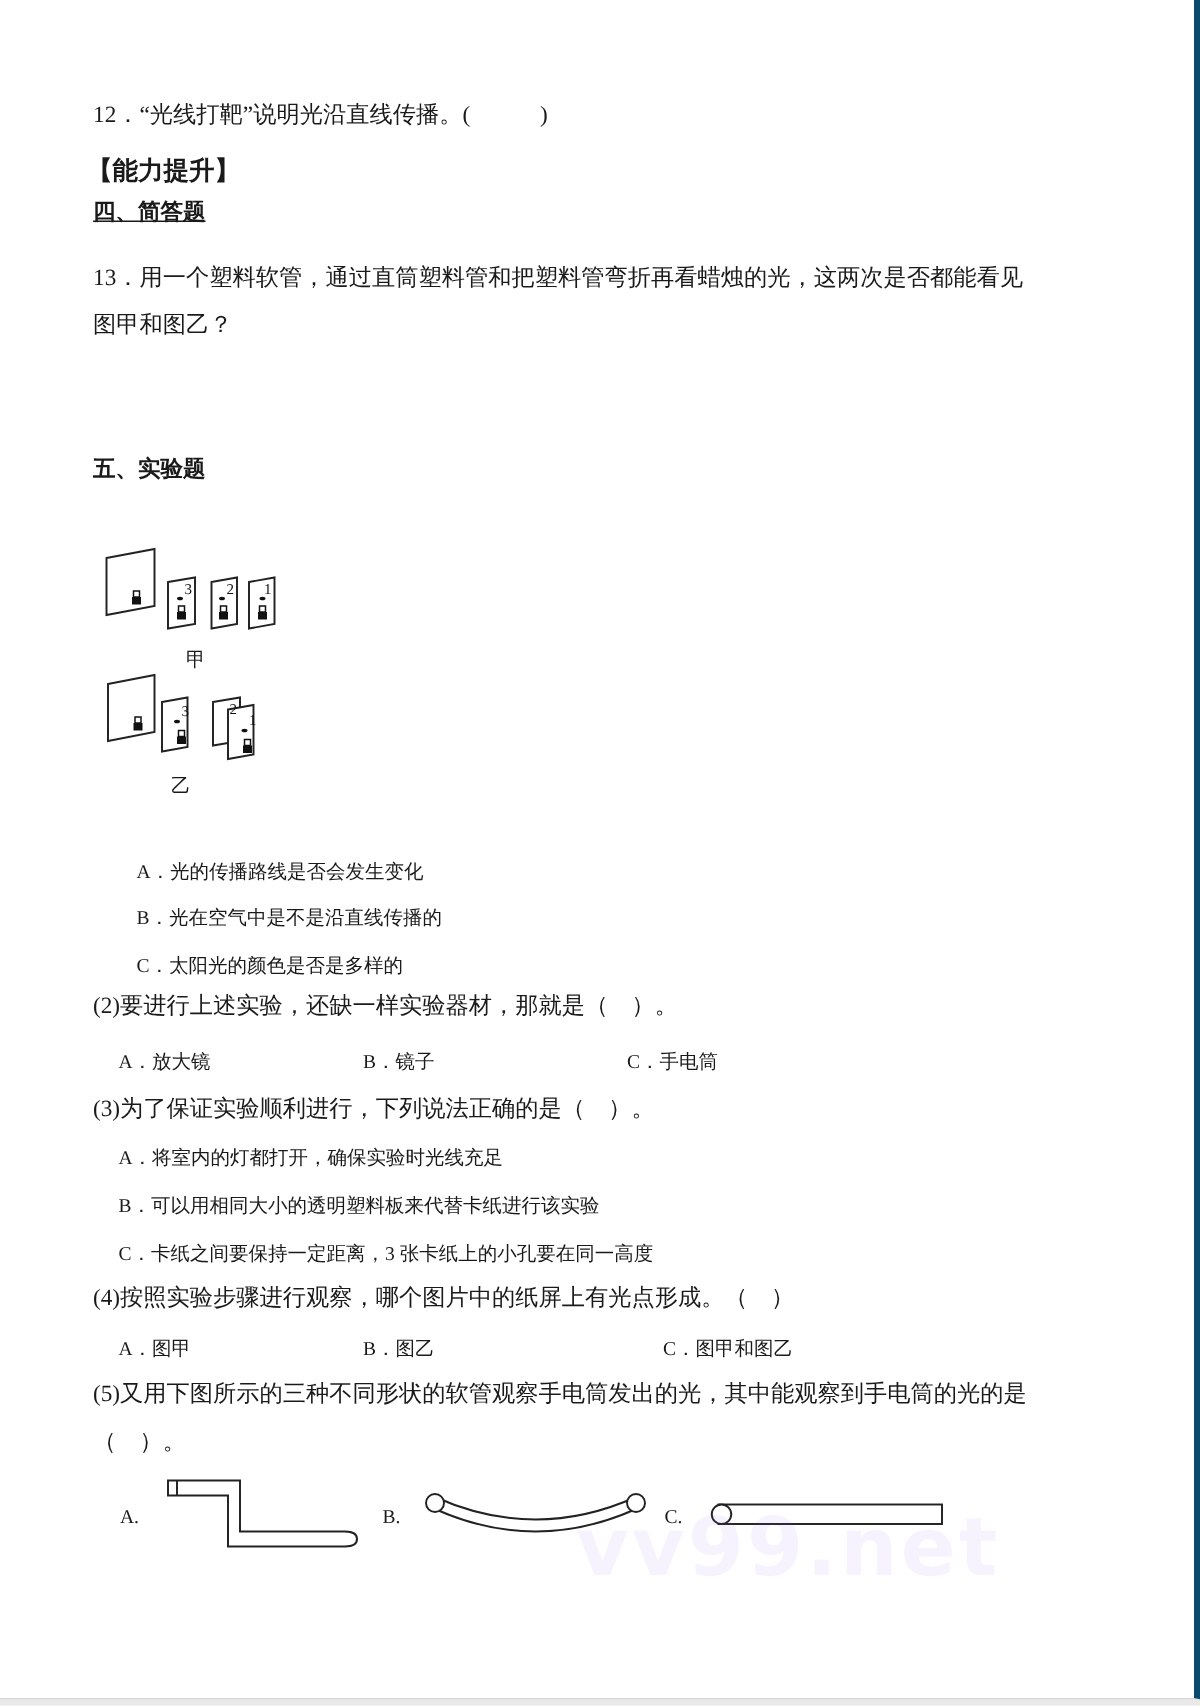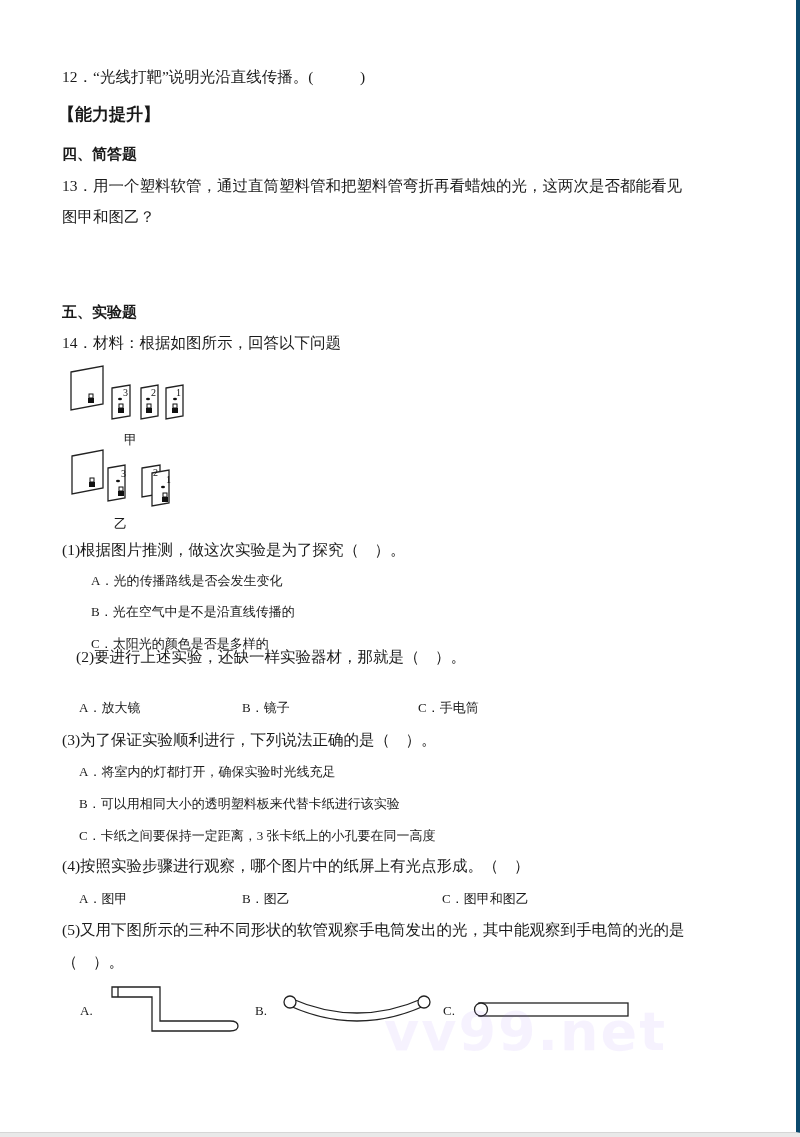--- a/index.html
+++ b/index.html
@@ -32,7 +32,7 @@
 
   <div class="line bold h-big" style="top:104px; left:58px;">【能力提升】</div>
 
-  <div class="line bold h-section" style="top:144px;">四、简答题</div>
+  <div class="line bold h-section" style="top:131px;text-decoration:underline;">四、简答题</div>
 
   <div class="line" style="top:176px;">13．用一个塑料软管，通过直筒塑料管和把塑料管弯折再看蜡烛的光，这两次是否都能看见</div>
   <div class="line" style="top:207px;">图甲和图乙？</div>

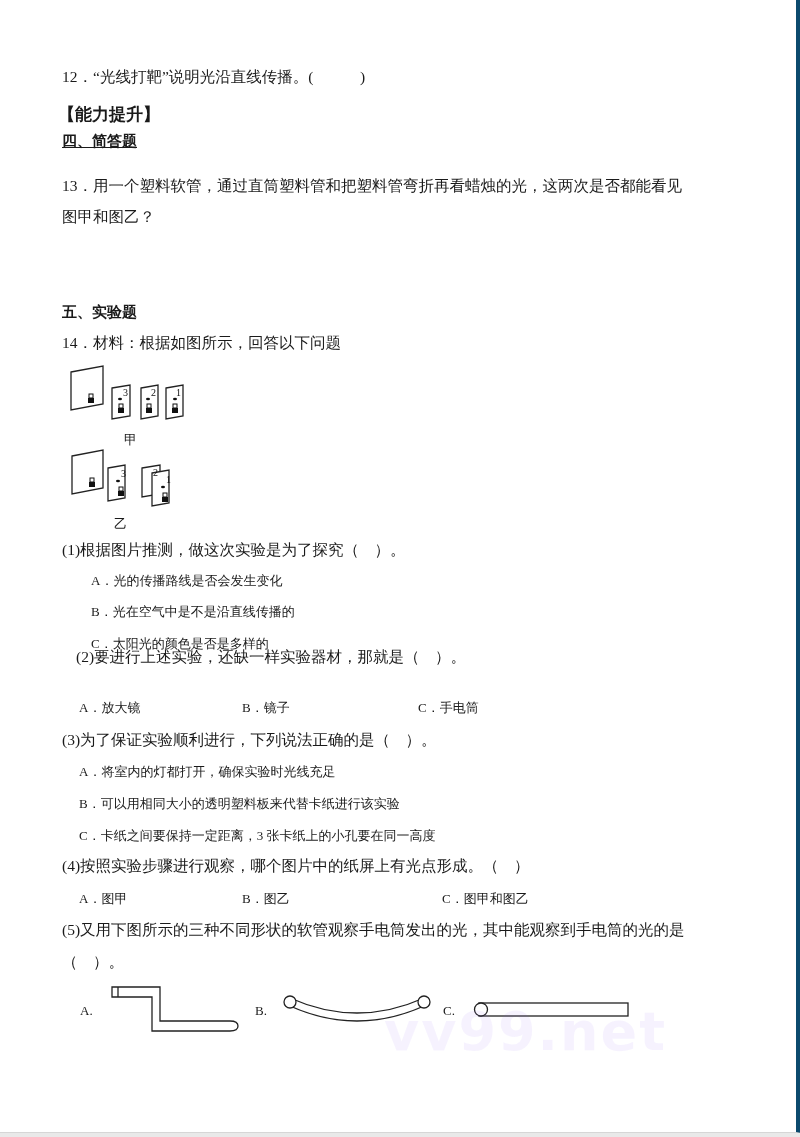--- a/index.html
+++ b/index.html
@@ -39,7 +39,6 @@
 
   <div class="line bold h-section" style="top:302px;">五、实验题</div>
 
-  <div class="line" style="top:333px;">14．材料：根据如图所示，回答以下问题</div>
 
   <svg style="left:68px; top:366px;" width="130" height="60" viewBox="0 0 130 60">
     <g fill="#fff" stroke="#222" stroke-width="1.3">

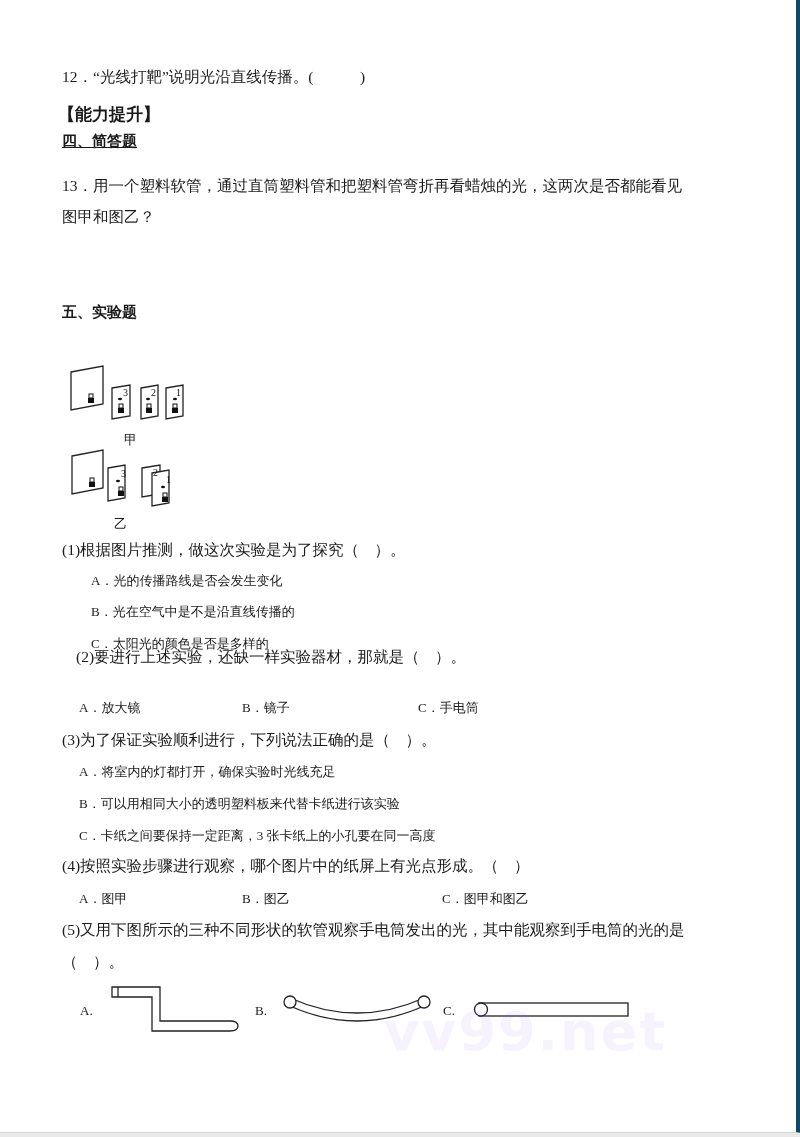--- a/index.html
+++ b/index.html
@@ -93,7 +93,6 @@
   </svg>
   <div class="fig-label" style="left:114px; top:515px;">乙</div>
 
-  <div class="line" style="top:540px;">(1)根据图片推测，做这次实验是为了探究（　）。</div>
   <div class="opt" style="left:91px; top:571px;">A．光的传播路线是否会发生变化</div>
   <div class="opt" style="left:91px; top:602px;">B．光在空气中是不是沿直线传播的</div>
   <div class="opt" style="left:91px; top:634px;">C．太阳光的颜色是否是多样的</div>

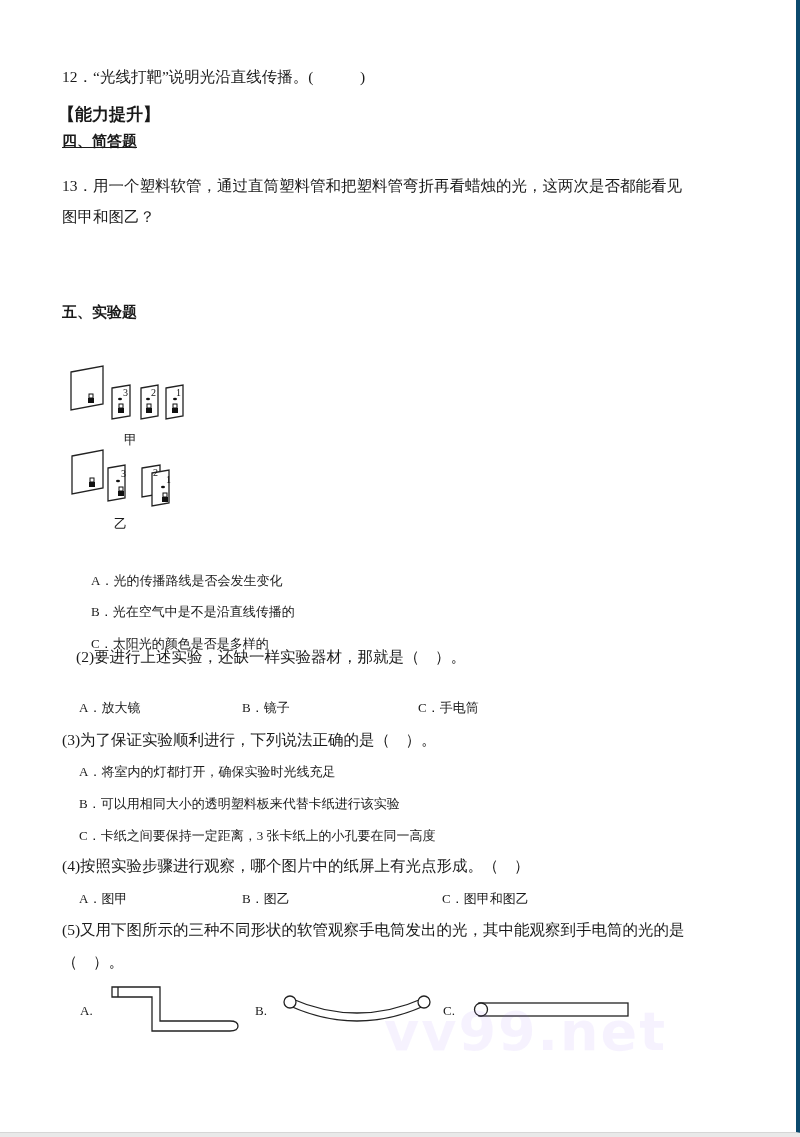--- a/index.html
+++ b/index.html
@@ -97,7 +97,7 @@
   <div class="opt" style="left:91px; top:602px;">B．光在空气中是不是沿直线传播的</div>
   <div class="opt" style="left:91px; top:634px;">C．太阳光的颜色是否是多样的</div>
 
-  <div class="line" style="top:647px;margin-left:14px;">(2)要进行上述实验，还缺一样实验器材，那就是（　）。</div>
+  <div class="line" style="top:661px;">(2)要进行上述实验，还缺一样实验器材，那就是（　）。</div>
   <div class="opt" style="left:79px; top:698px;">A．放大镜</div>
   <div class="opt" style="left:242px; top:698px;">B．镜子</div>
   <div class="opt" style="left:418px; top:698px;">C．手电筒</div>

